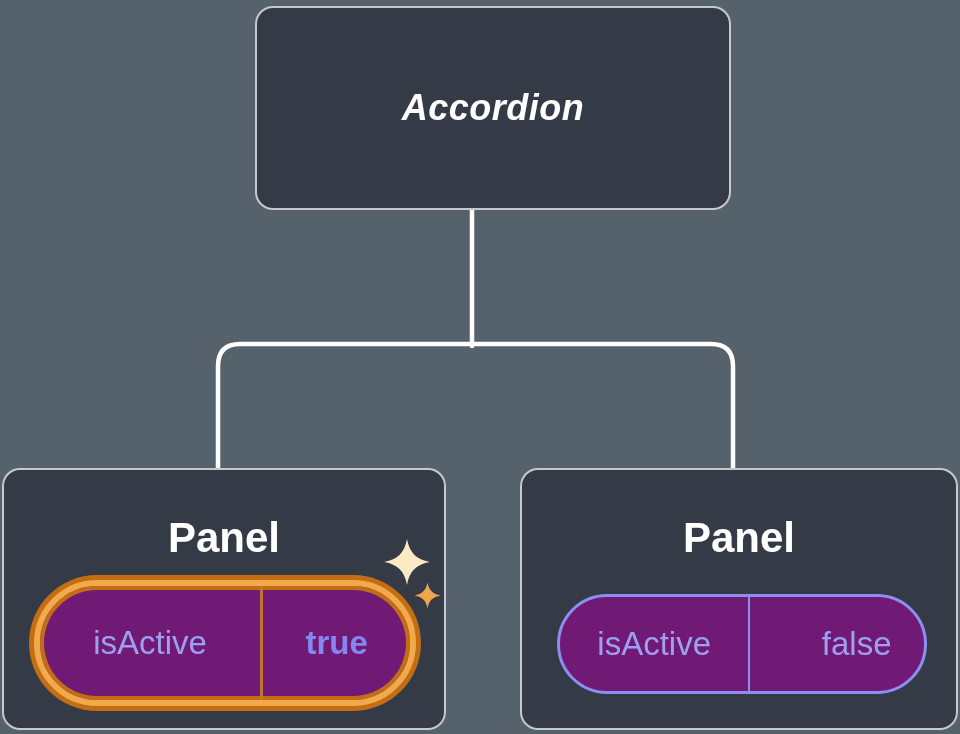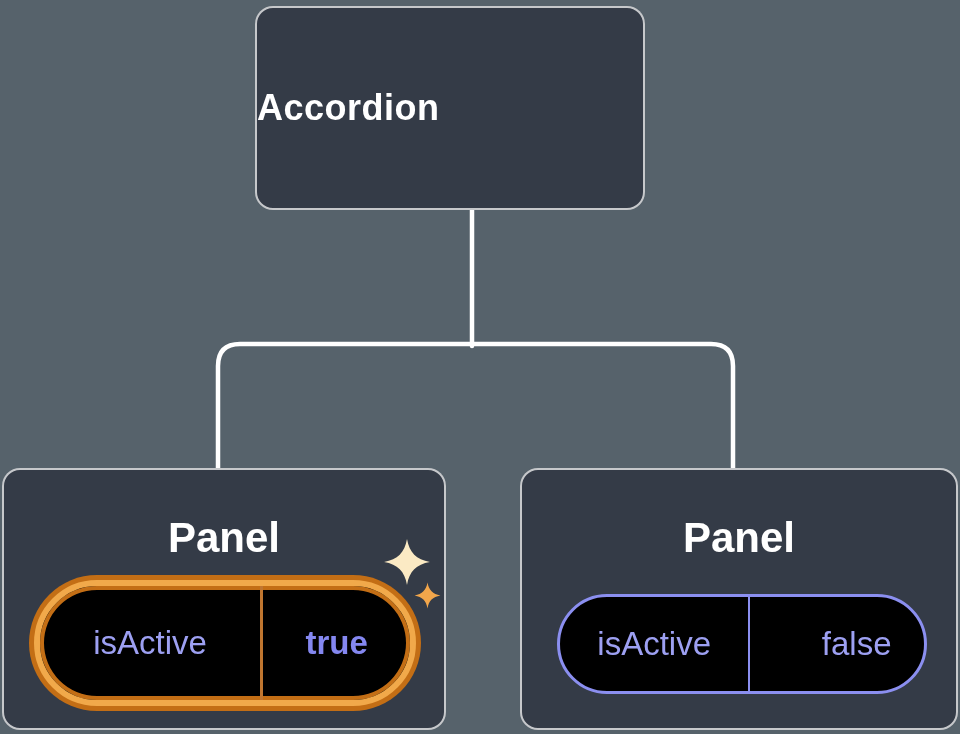--- a/index.html
+++ b/index.html
@@ -24,8 +24,8 @@
     z-index: 1;
   }
   .root-node {
-    left: 255px; top: 6px; width: 390px; height: 204px;
-    display: flex; align-items: center; justify-content: flex-start;
+    left: 255px; top: 6px; width: 476px; height: 204px;
+    display: flex; align-items: center; justify-content: center; font-style: italic;
   }
   .root-label {
     color: #FFFFFF; font-size: 36px; font-weight: 700; letter-spacing: 0.5px;

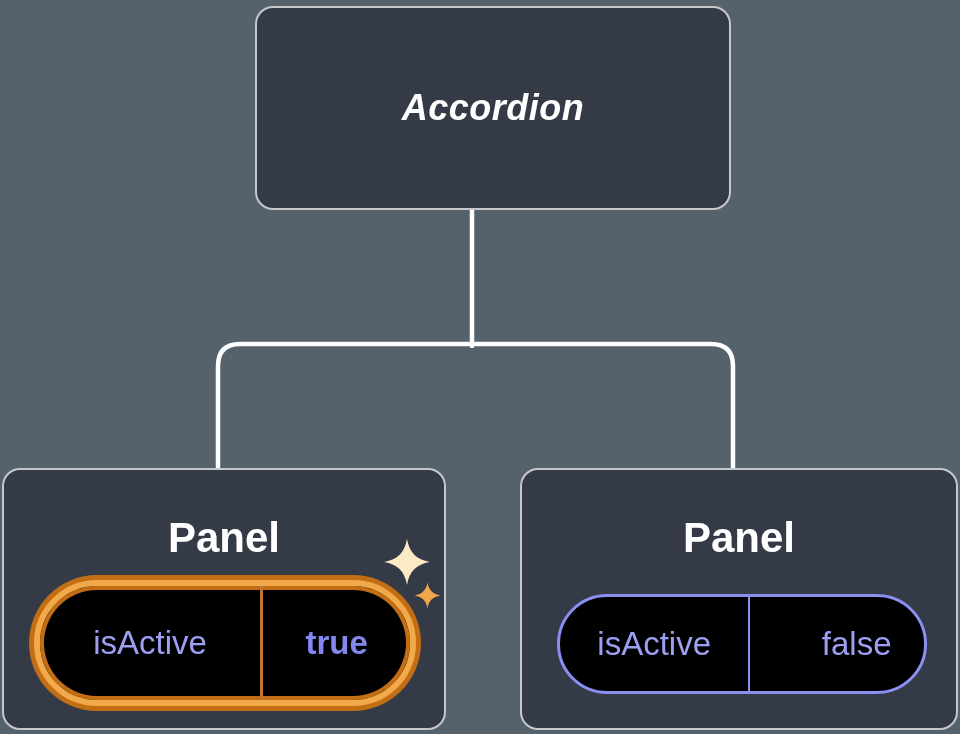--- a/index.html
+++ b/index.html
@@ -41,7 +41,7 @@
     border-radius: 999px;
     display: flex; align-items: stretch;
     box-sizing: border-box;
-    background: #000000;
+    background: #701a75;
   }
   .pill .cell {
     display: flex; align-items: center; justify-content: center;

